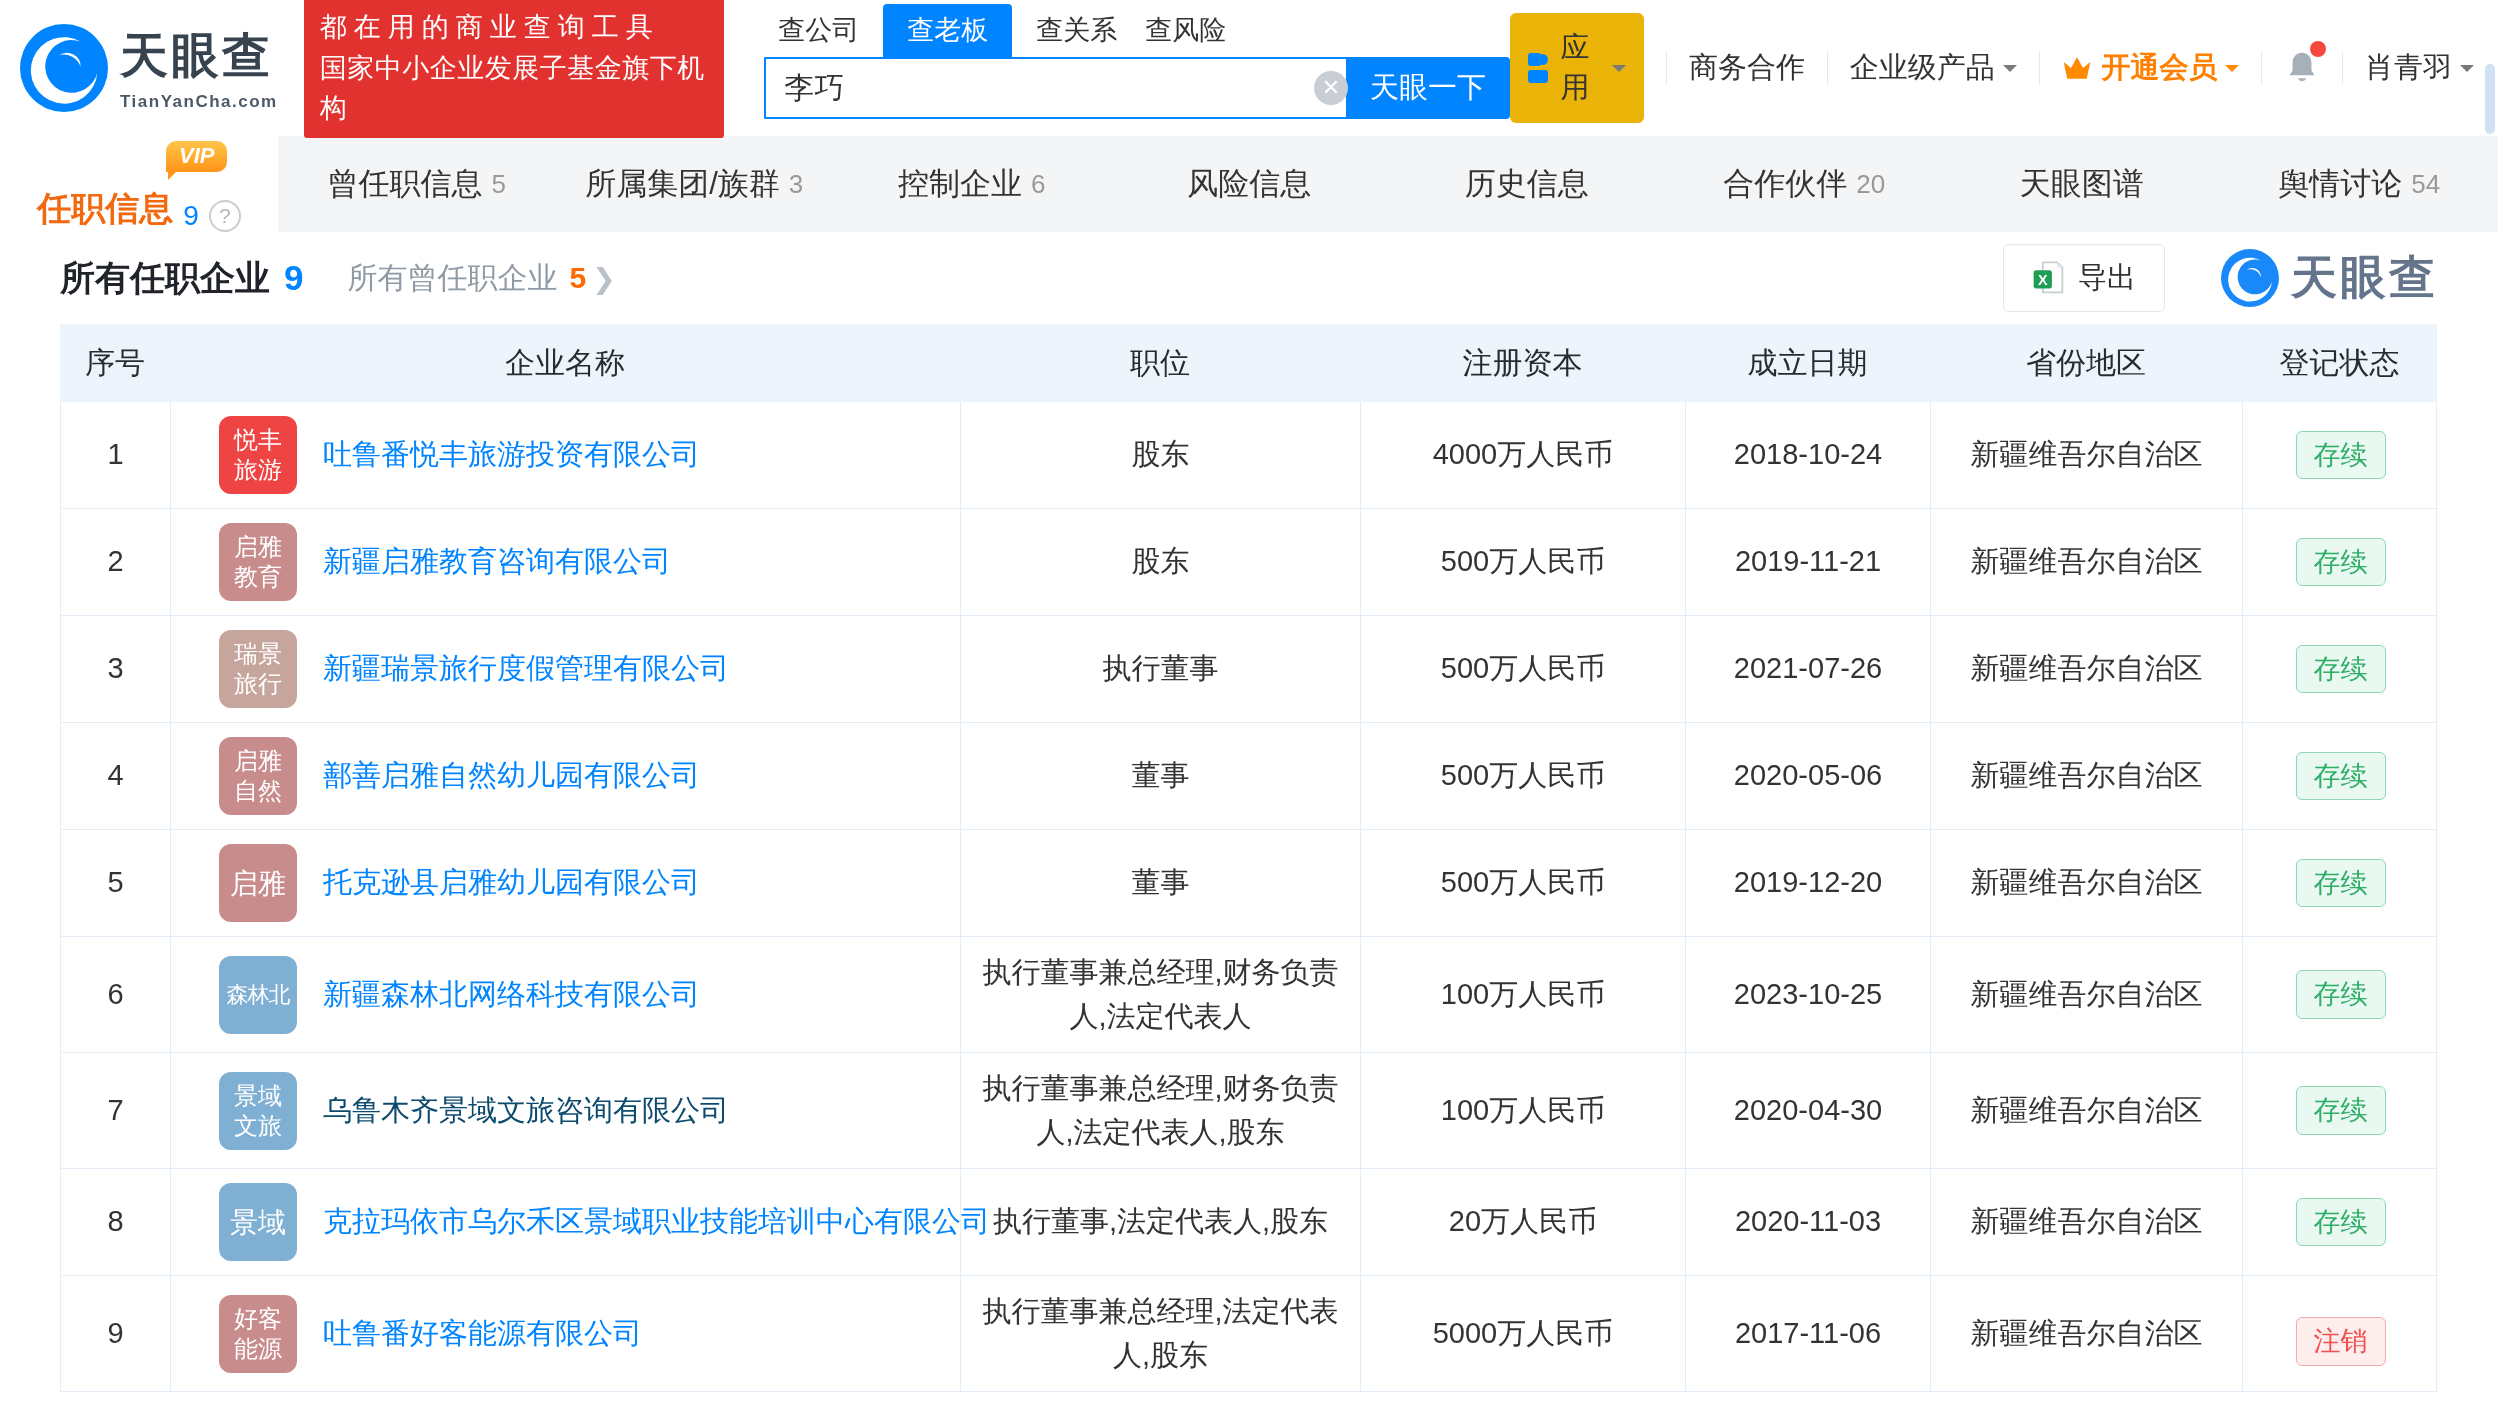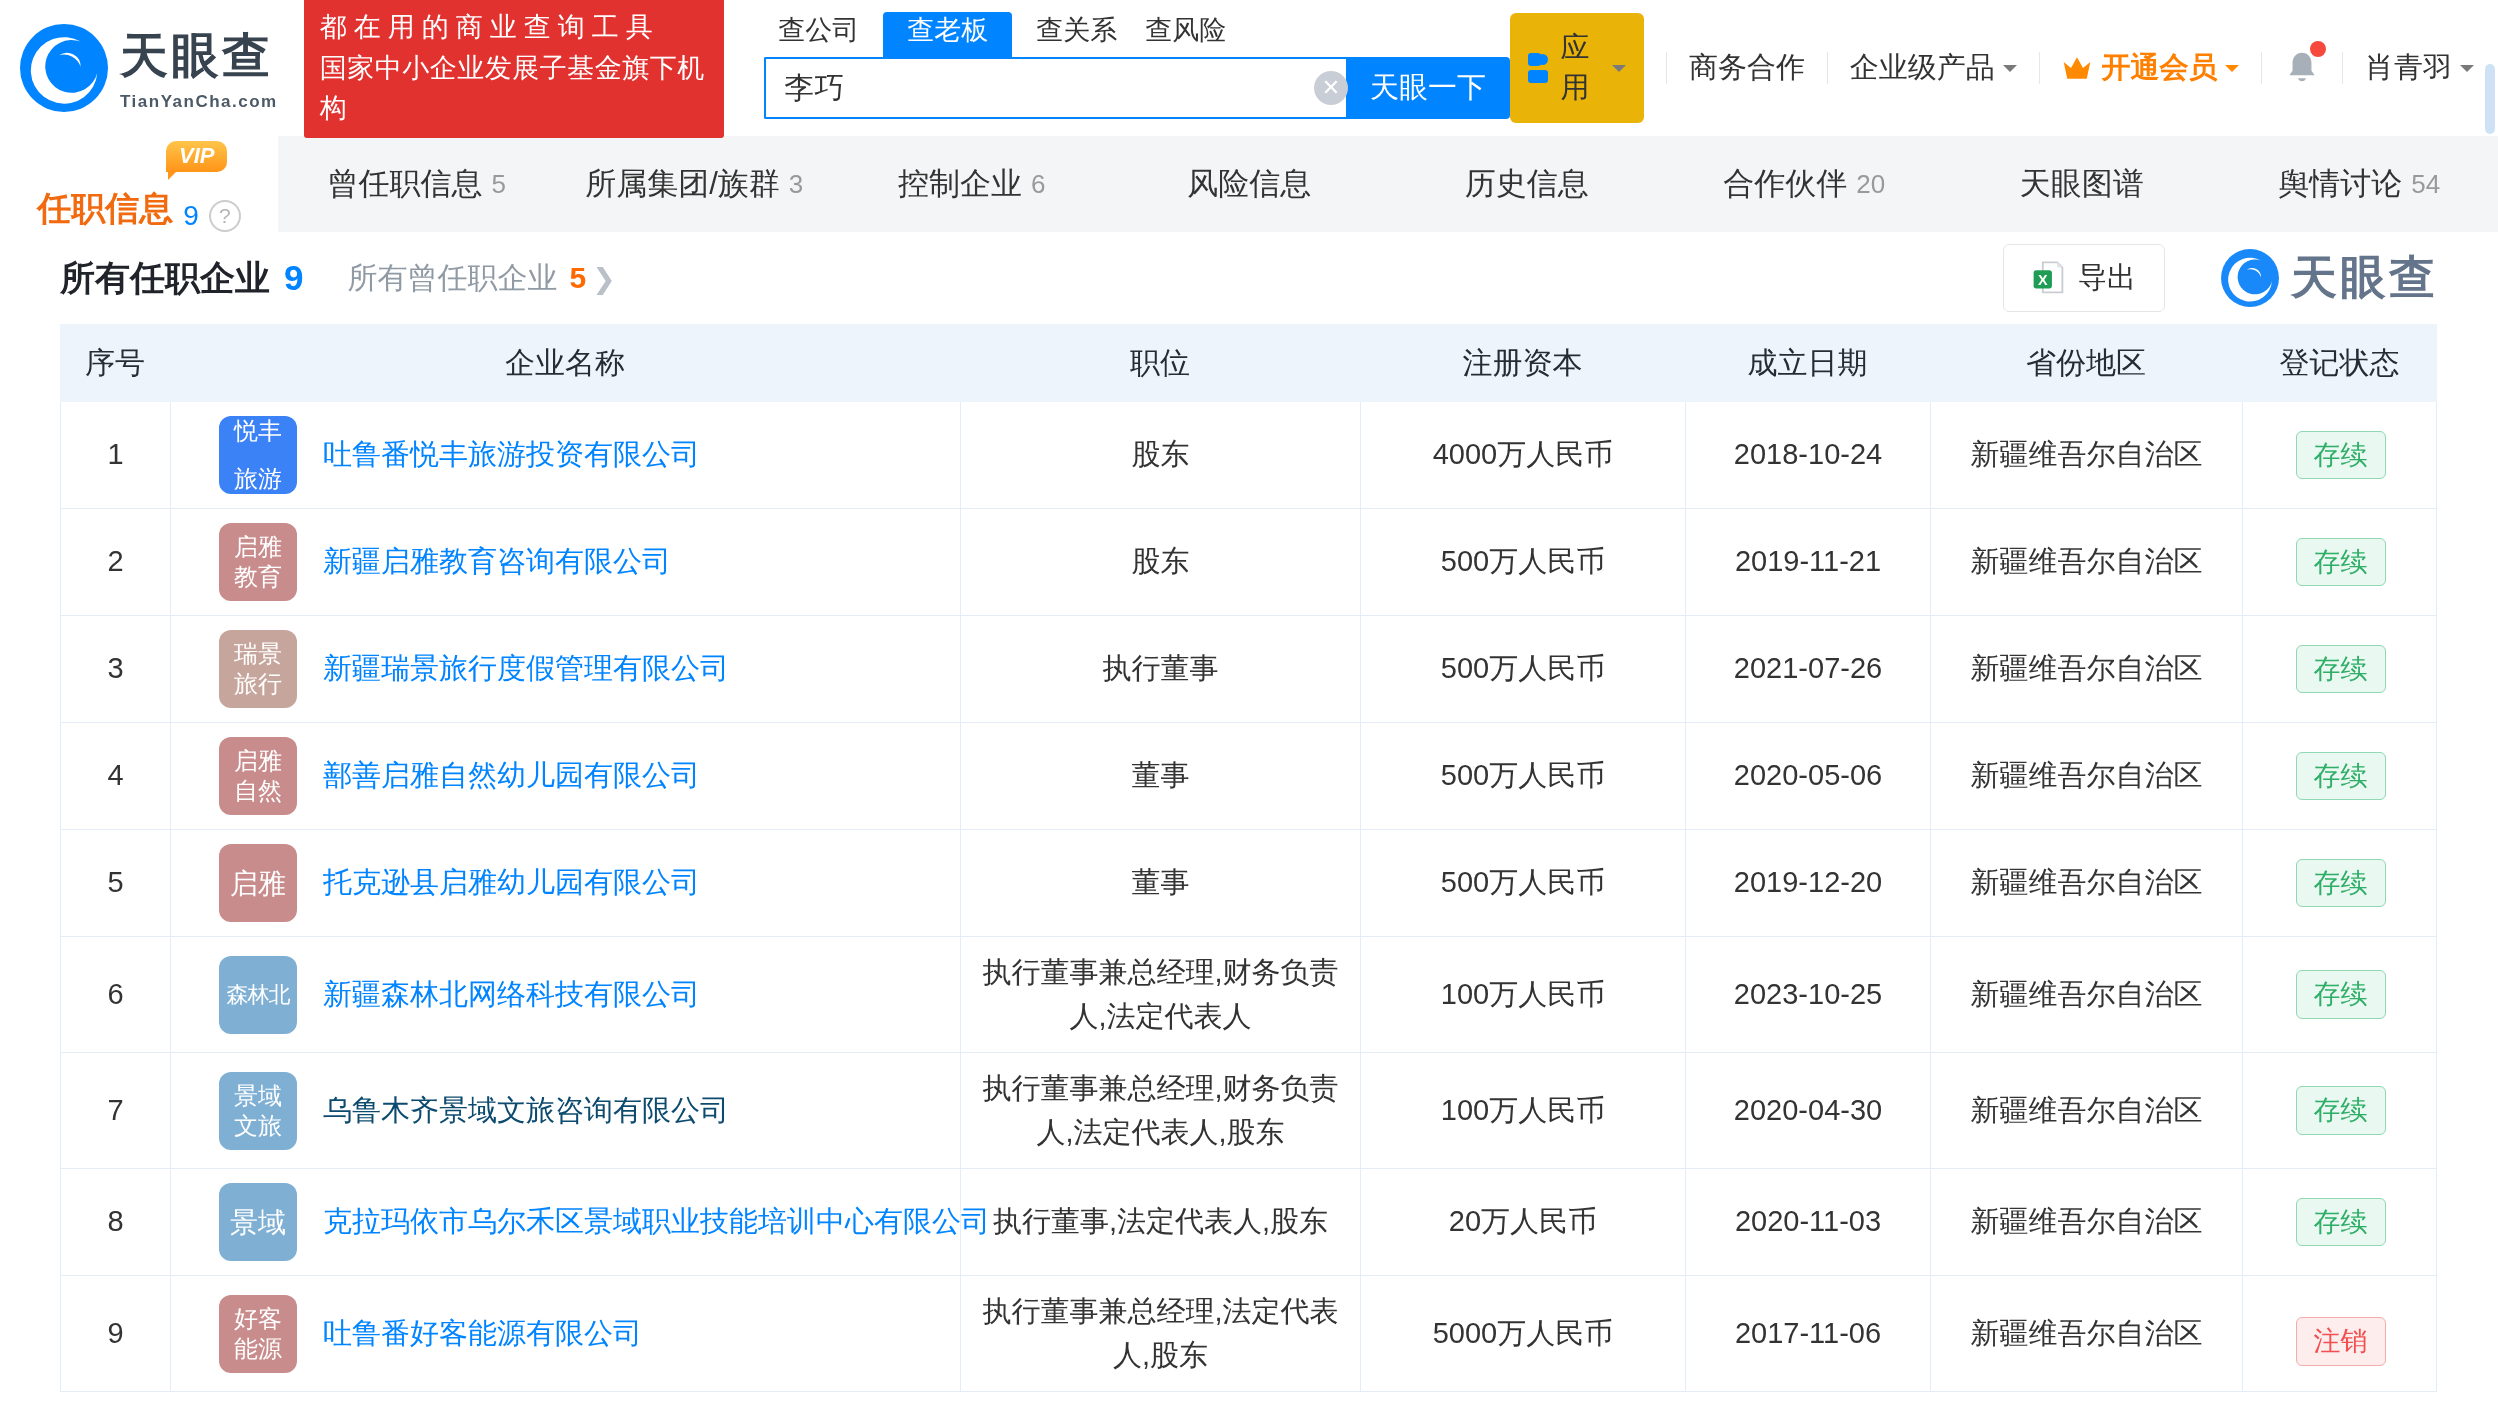--- a/index.html
+++ b/index.html
@@ -20,7 +20,7 @@
   .search-area { margin-left:40px; width:792px; align-self:flex-start; padding-top:4px; }
   .search-tabs { display:flex; align-items:flex-end; }
   .stab { font-size:27px; color:#333; padding:8px 14px 9px; cursor:pointer; }
-  .stab.active { background:#0084ff; color:#fff; border-radius:4px 4px 0 0; padding:0 24px 9px; margin:0 10px; }
+  .stab.active { background:#0084ff; color:#fff; border-radius:4px 4px 0 0; padding:8px 24px 9px; margin:0 10px; }
   .search-box { display:flex; height:62px; position:relative; }
   .search-input { flex:1; border:2px solid #0084ff; border-right:none; border-radius:2px 0 0 2px; font-size:30px; color:#333; padding:0 64px 0 18px; outline:none; font-family:inherit; }
   .clear-icon { position:absolute; right:162px; top:50%; transform:translateY(-50%); width:34px; height:34px; border-radius:50%; background:#c9ced6; color:#fff; font-size:22px; display:flex; align-items:center; justify-content:center; cursor:pointer; }

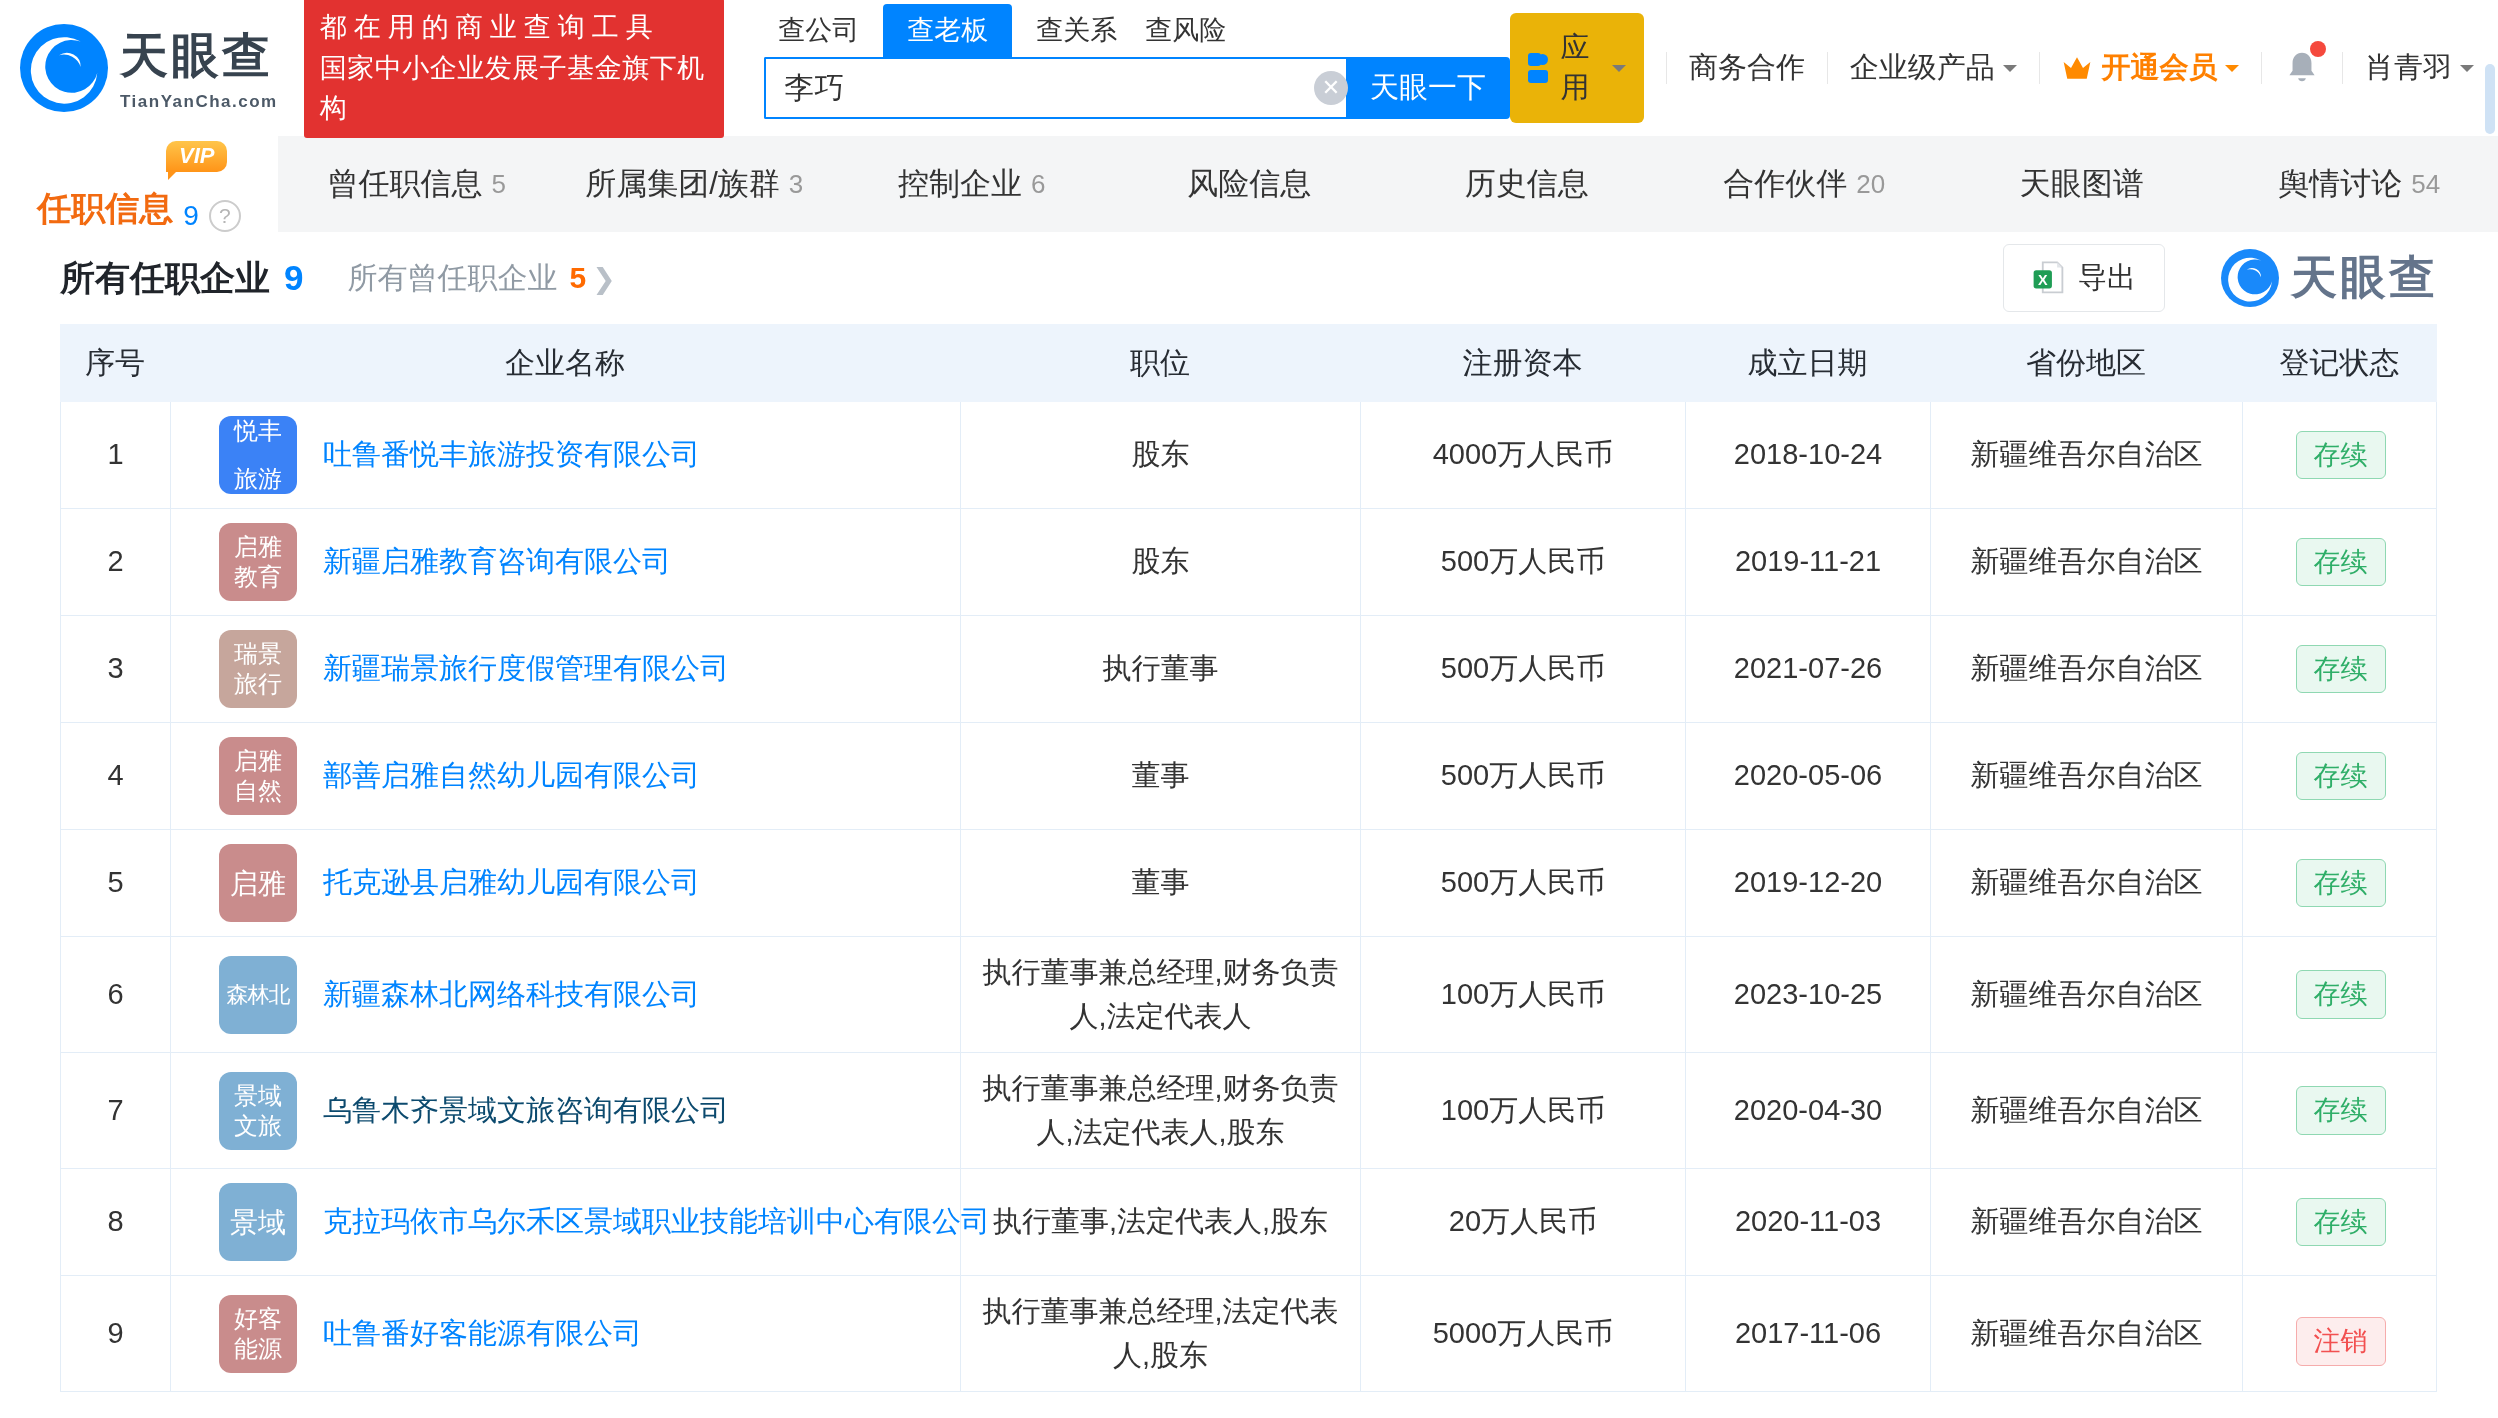--- a/index.html
+++ b/index.html
@@ -242,7 +242,7 @@
         <div class="trow">
           <div class="cell seq">1</div>
           <div class="cell company">
-            <div class="badge" style="background-color: #3b82f6; justify-content: space-between;">
+            <div class="badge" style="background-color: #ef4444;">
               <div>悦丰</div>
               <div>旅游</div>
             </div>

